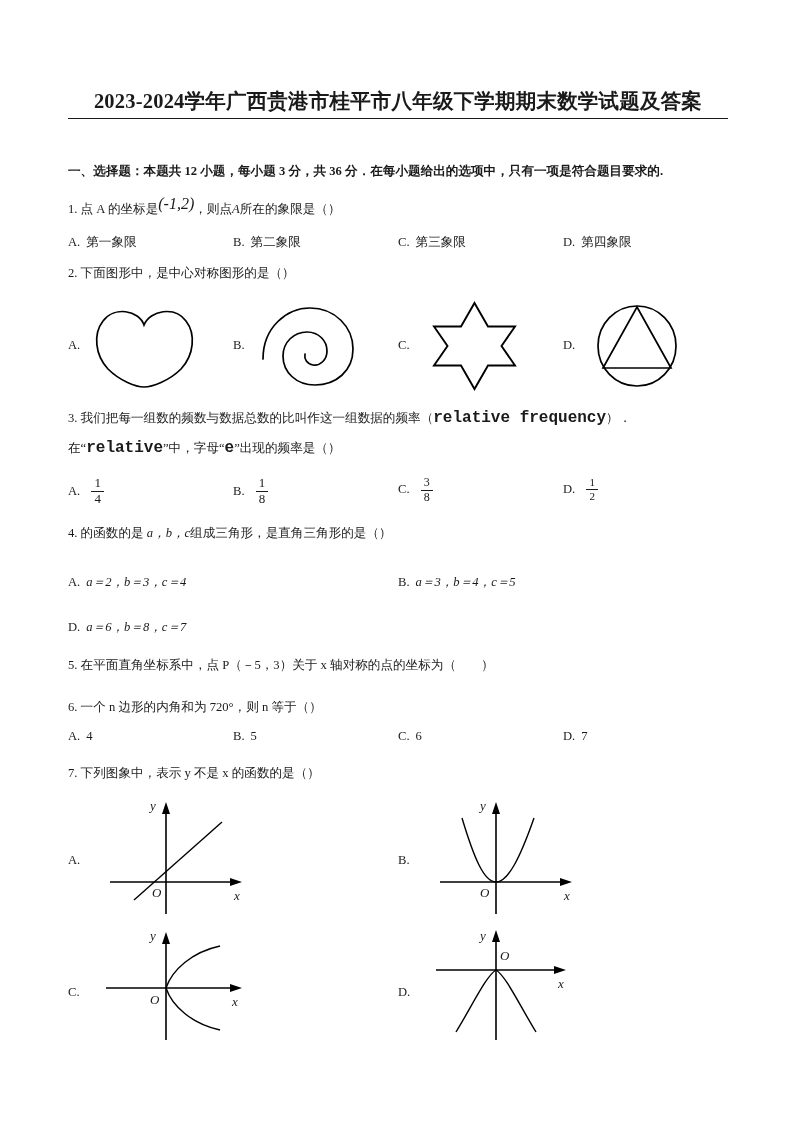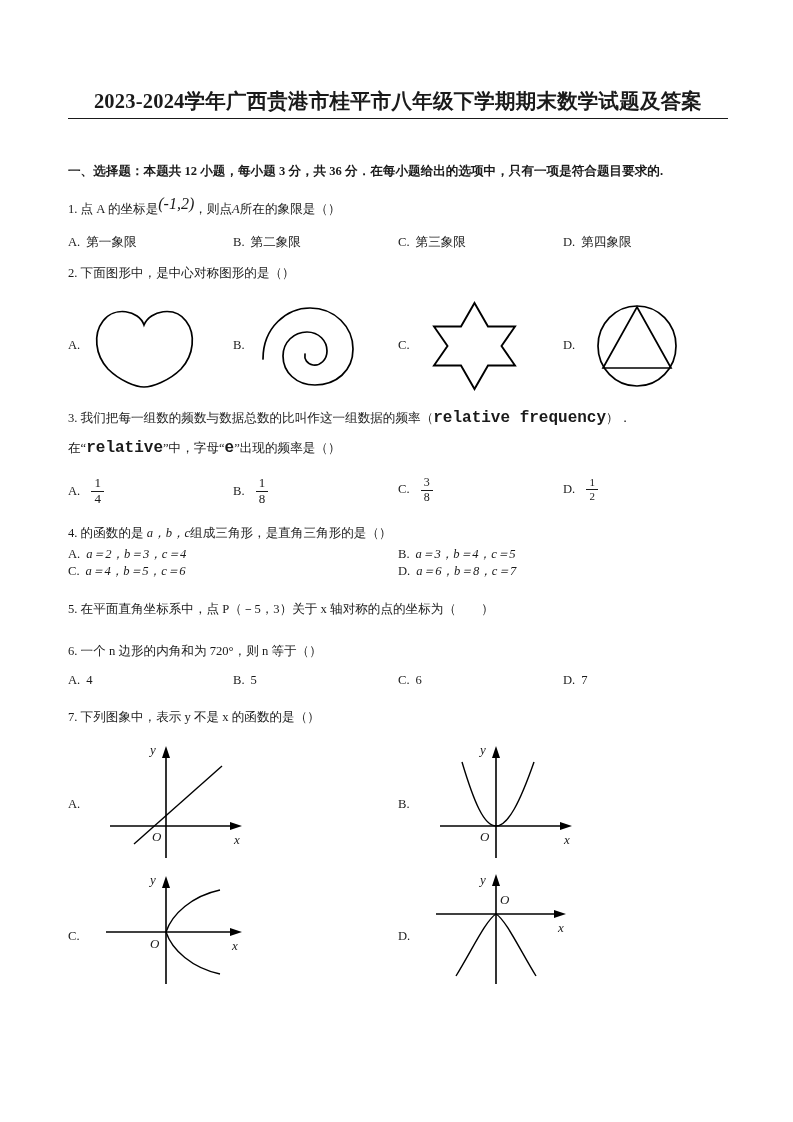--- a/index.html
+++ b/index.html
@@ -93,7 +93,7 @@
   .opts2 > div {
     flex: 0 0 50%;
     box-sizing: border-box;
-    margin-top: 0;
+    margin-top: 28px;
   }
   .olab { margin-right: 6px; }
 

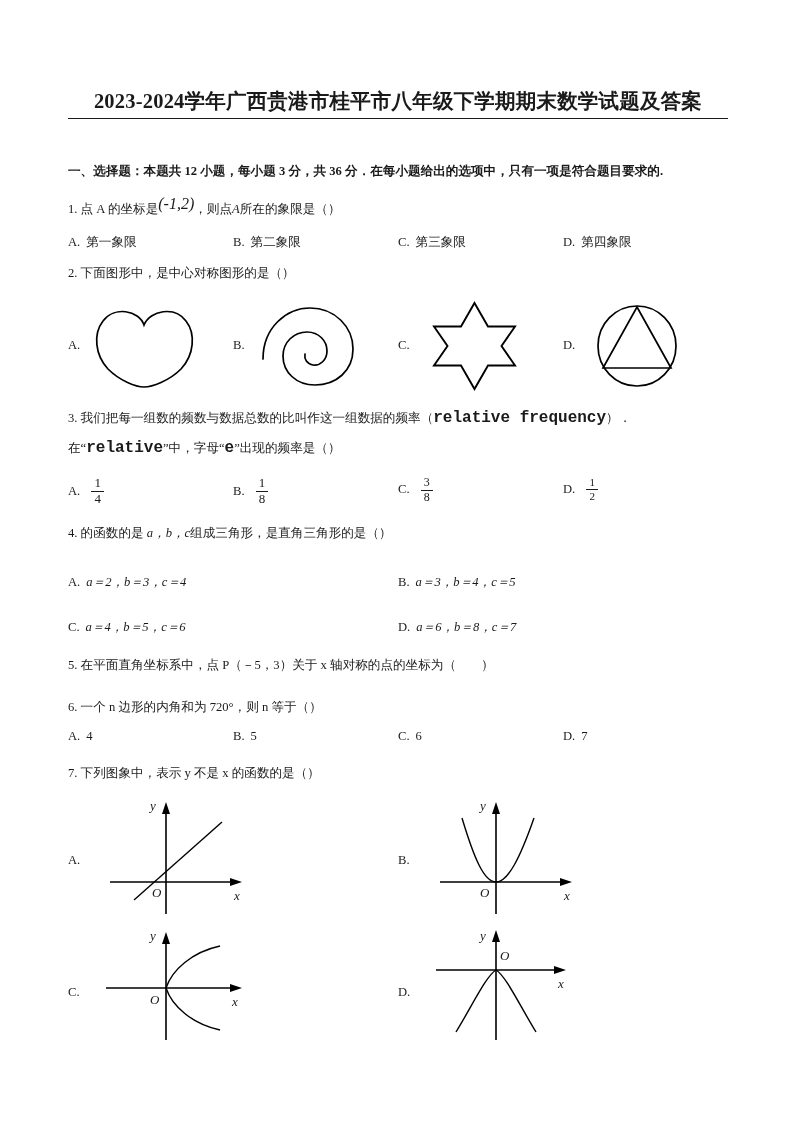--- a/index.html
+++ b/index.html
@@ -271,7 +271,6 @@
     <div class="opts2">
       <div><span class="olab">A.</span><span class="ital">a＝2，b＝3，c＝4</span></div>
       <div><span class="olab">B.</span><span class="ital">a＝3，b＝4，c＝5</span></div>
-      <div><span class="olab">C.</span><span class="ital">a＝4，b＝5，c＝6</span></div>
       <div><span class="olab">D.</span><span class="ital">a＝6，b＝8，c＝7</span></div>
     </div>
 

